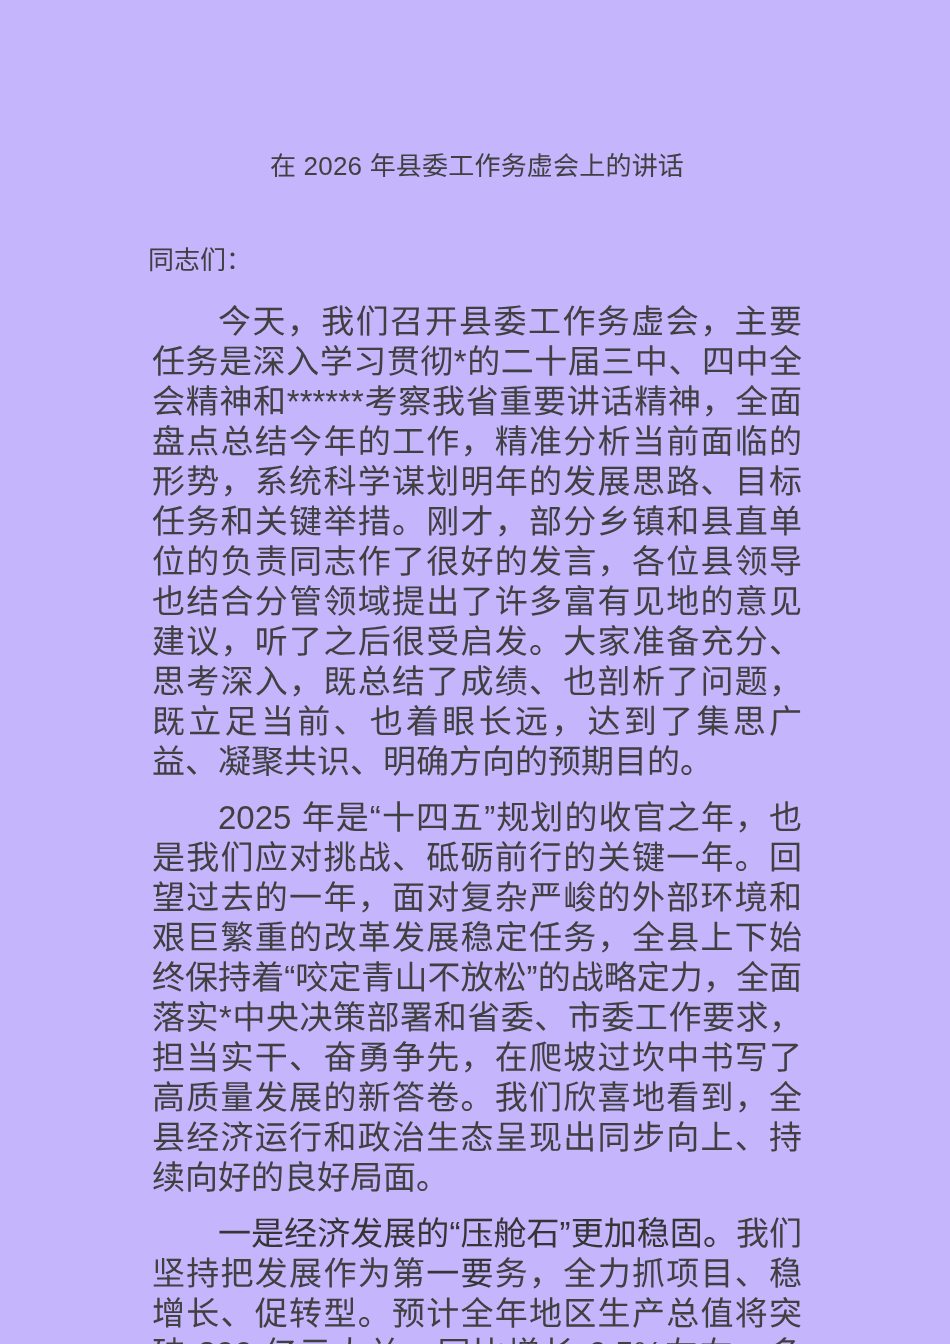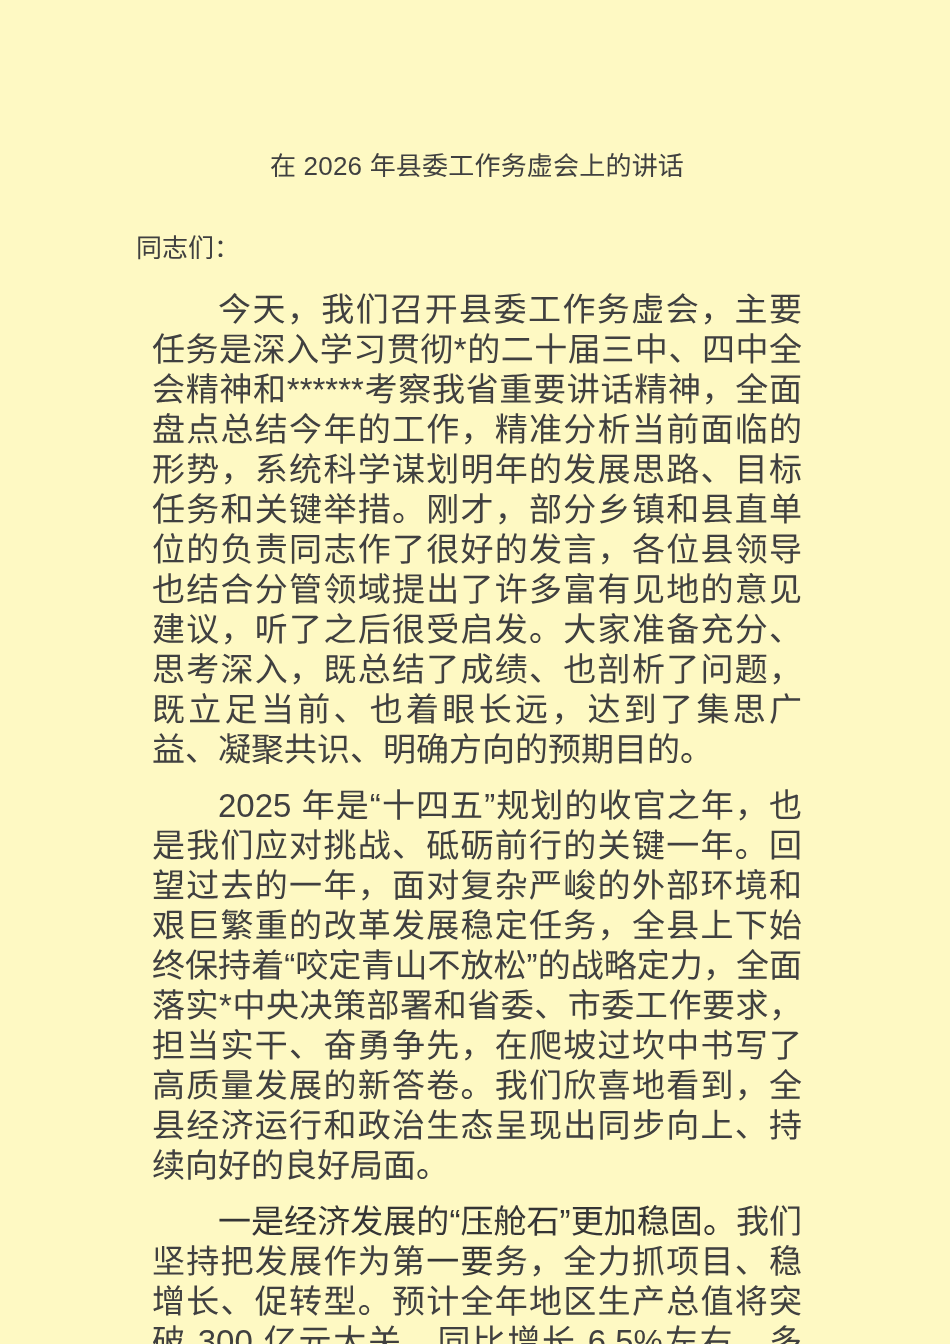--- a/index.html
+++ b/index.html
@@ -13,7 +13,7 @@
     position: relative;
     width: 950px;
     height: 1344px;
-    background: #fef9c3;
+    background: #c4b5fd;
     margin: 0 auto;
     overflow: hidden;
     font-family: "Liberation Sans", "DejaVu Sans", sans-serif;

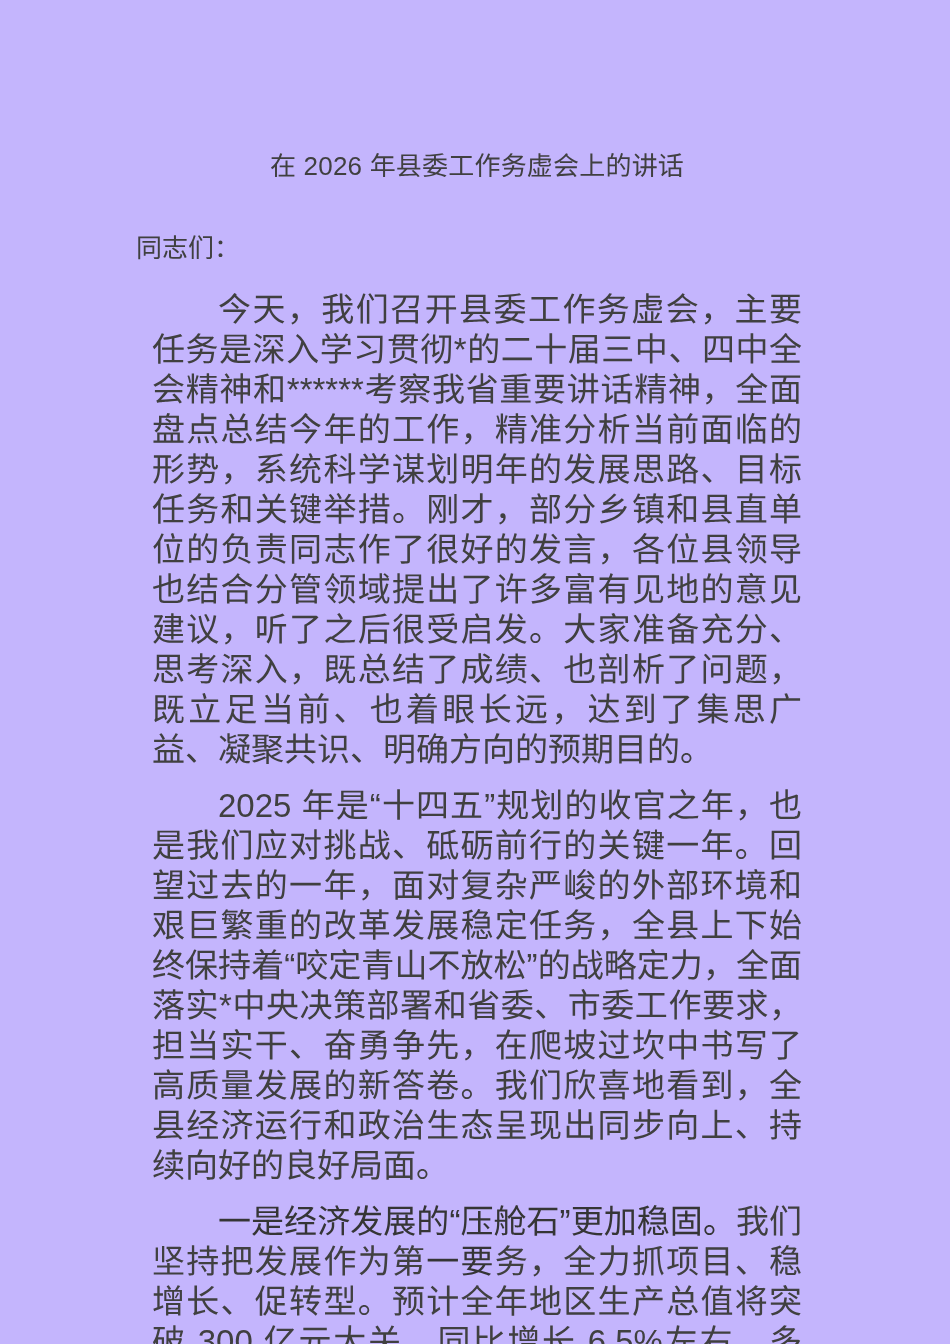--- a/index.html
+++ b/index.html
@@ -46,7 +46,7 @@
   .salutation {
     font-size: 26px;
     line-height: 52px;
-    margin: 0;
+    margin: 12px;
     text-align: left;
     color: #404040;
   }

